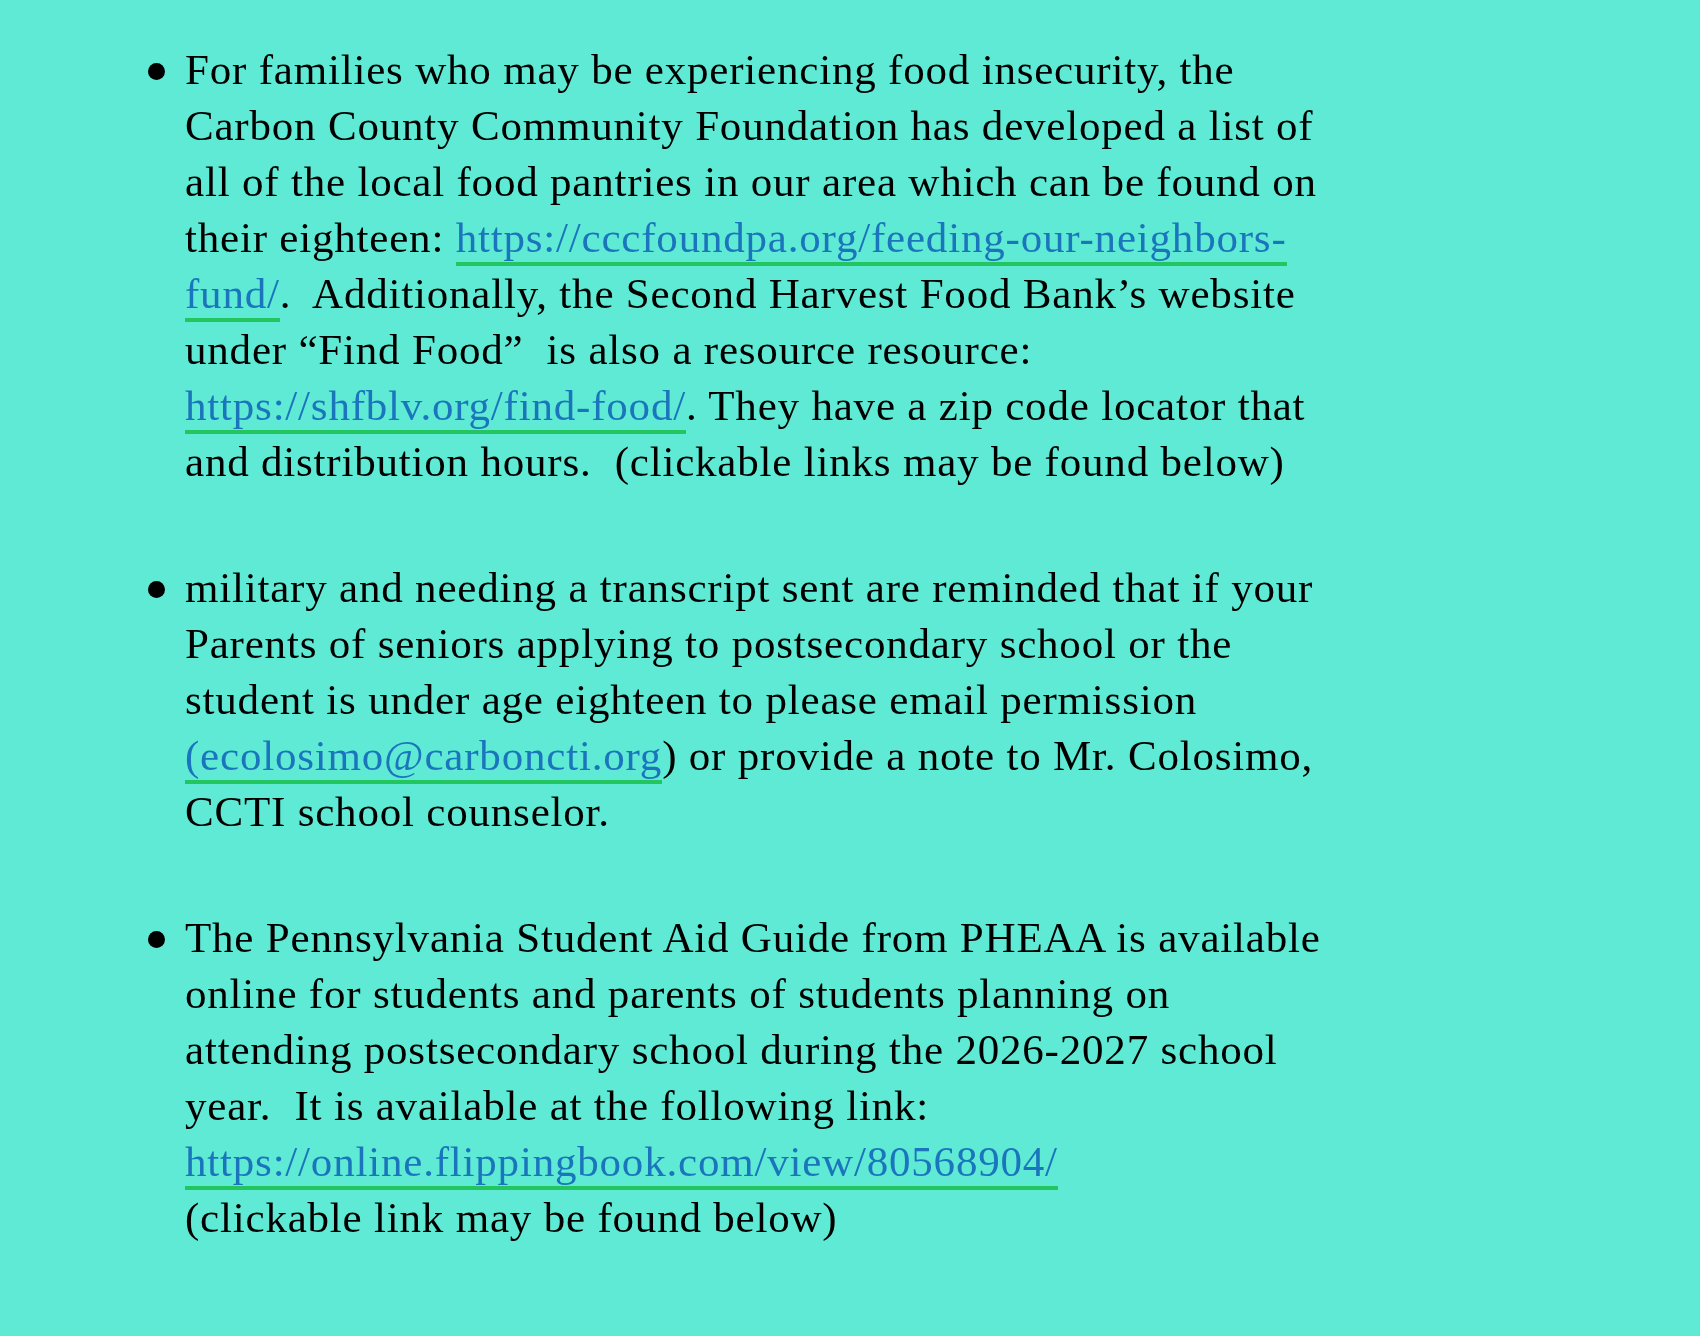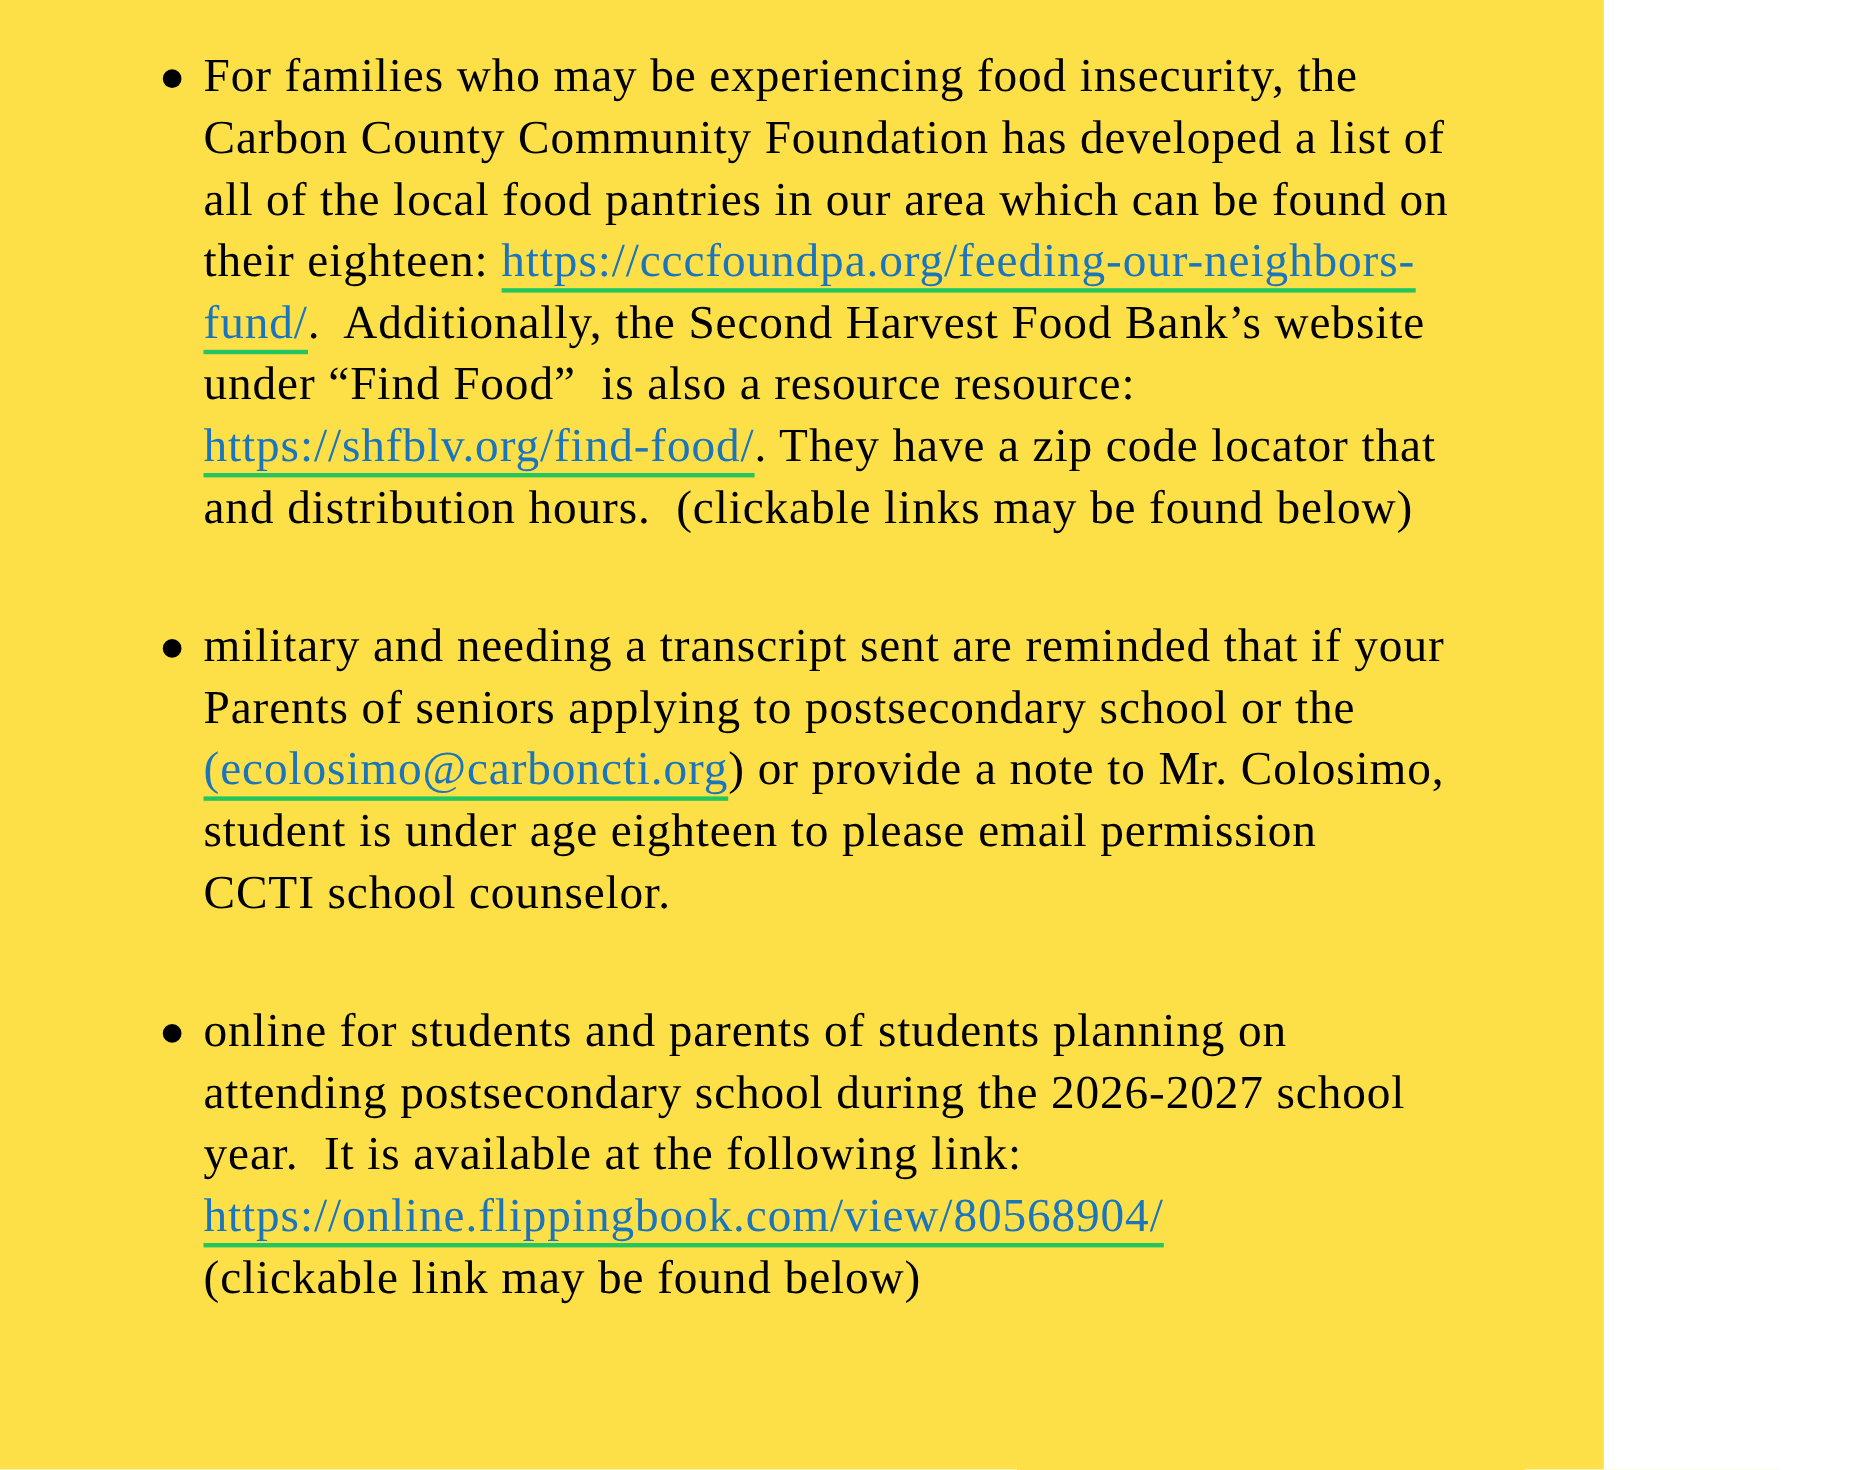--- a/index.html
+++ b/index.html
@@ -14,10 +14,10 @@
   }
   .page {
     box-sizing: border-box;
-    width: 1458px;
+    width: 1700px;
     height: 1336px;
     padding: 42px 0 0 148px;
-    background: #fde047;
+    background: #5eead4;
   }
   .bullet-item {
     display: flex;

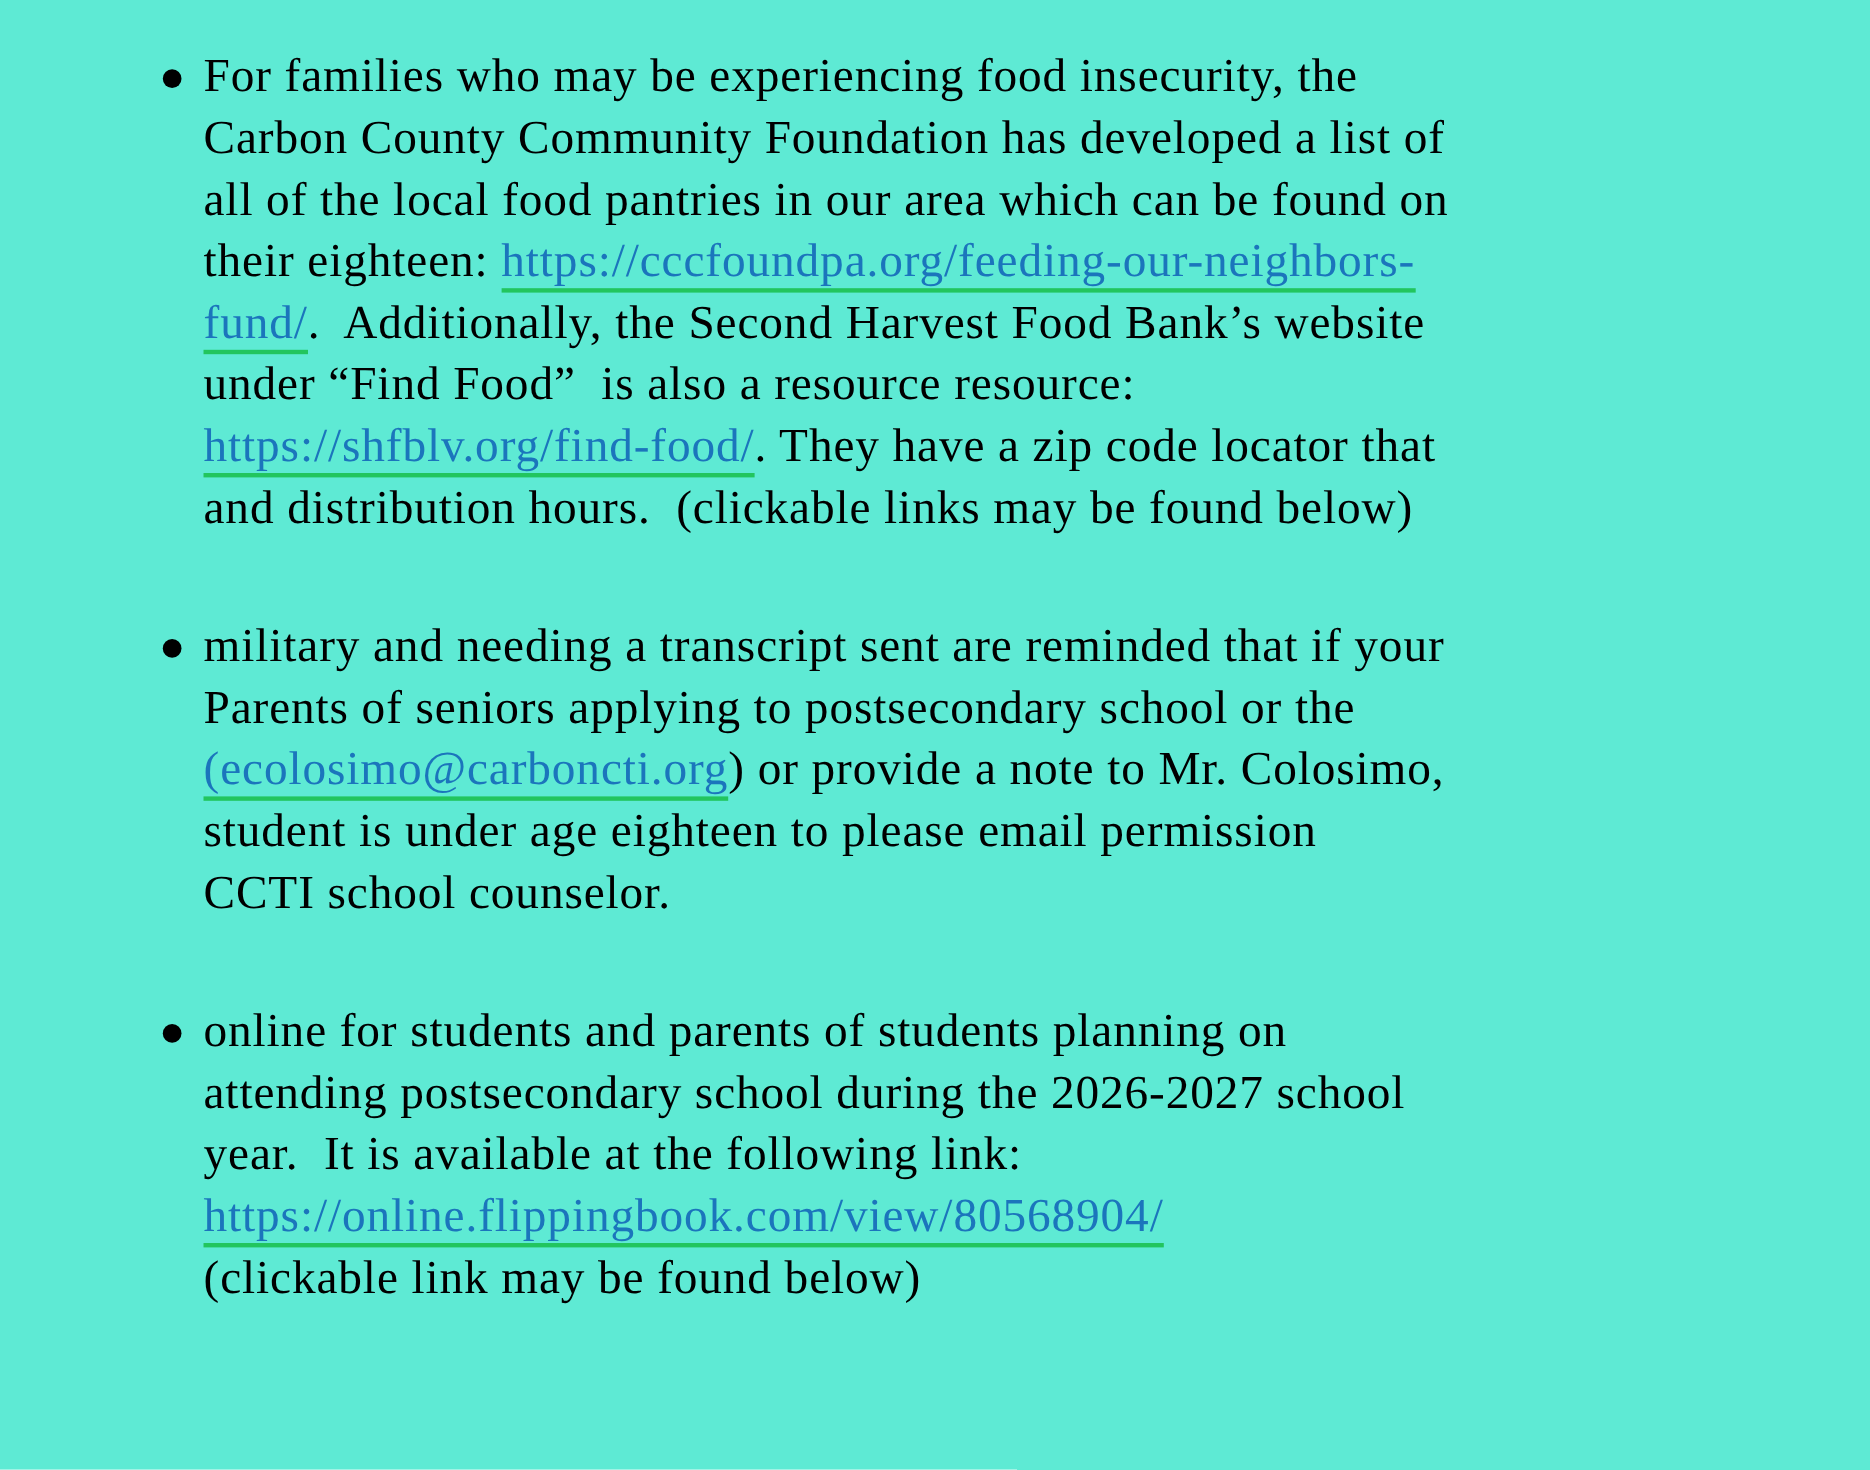--- a/index.html
+++ b/index.html
@@ -77,8 +77,8 @@
         <div class="bullet-body">
           <div class="line"><span>military and needing a transcript sent are reminded that if your</span></div>
           <div class="line"><span>Parents of seniors applying to postsecondary school or the</span></div>
+          <div class="line"><span>student is under age eighteen to please email permission</span></div>
           <div class="line"><a class="doclink">(ecolosimo@carboncti.org</a><span>) or provide a note to Mr. Colosimo,</span></div>
-          <div class="line"><span>student is under age eighteen to please email permission</span></div>
           <div class="line"><span>CCTI school counselor.</span></div>
         </div>
       </div>

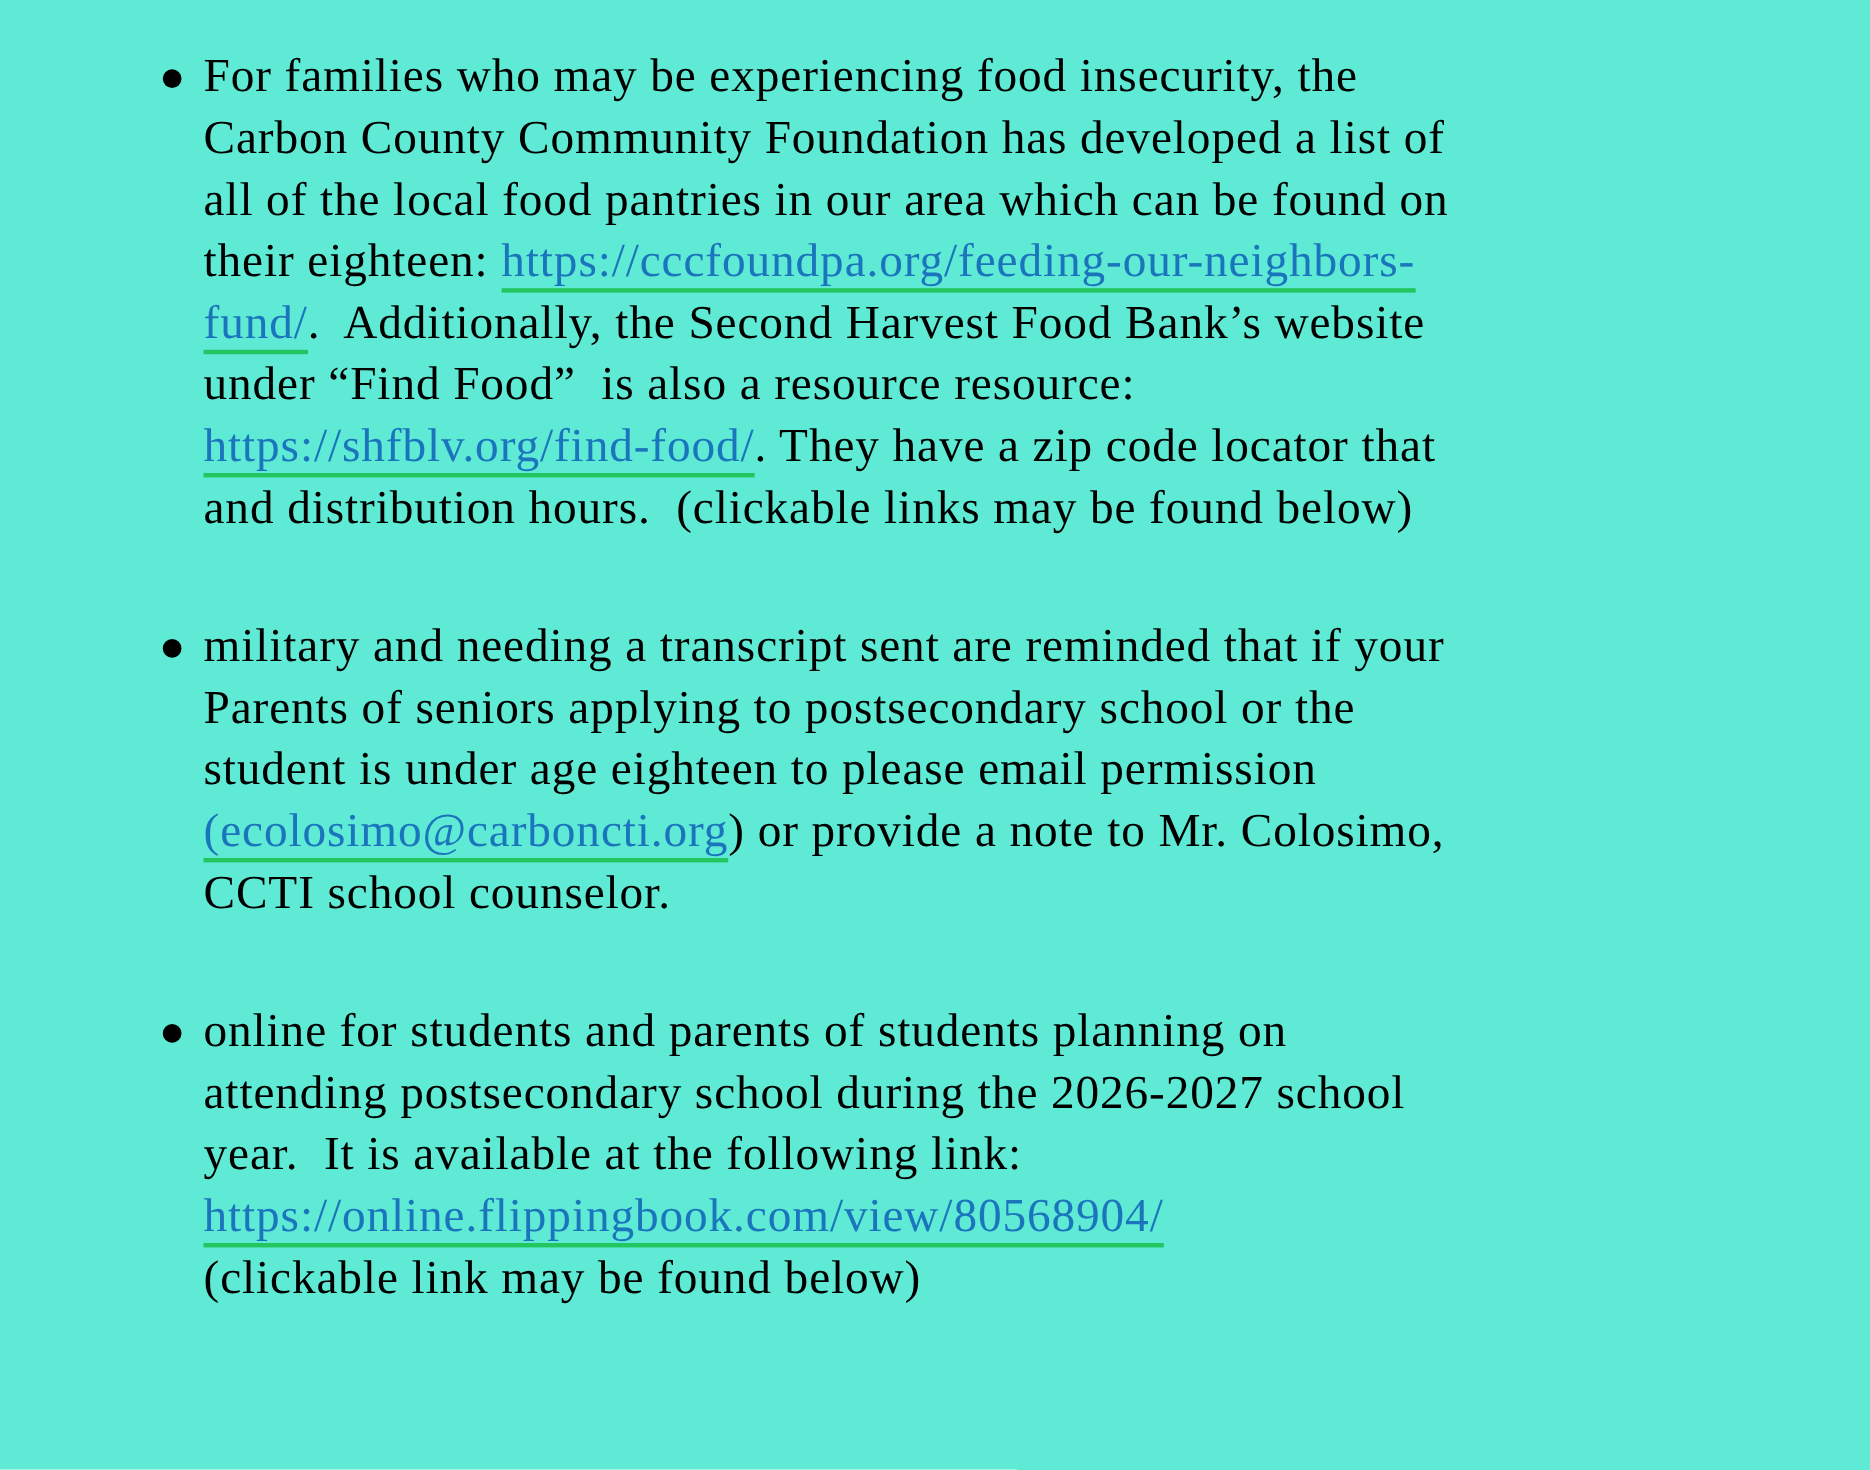--- a/index.html
+++ b/index.html
@@ -85,6 +85,7 @@
       <div class="bullet-item">
         <span class="marker"></span>
         <div class="bullet-body">
+          <div class="line"><span>The Pennsylvania Student Aid Guide from PHEAA is available</span></div>
           <div class="line"><span>online for students and parents of students planning on</span></div>
           <div class="line"><span>attending postsecondary school during the 2026-2027 school</span></div>
           <div class="line"><span>year.  It is available at the following link:</span></div>

